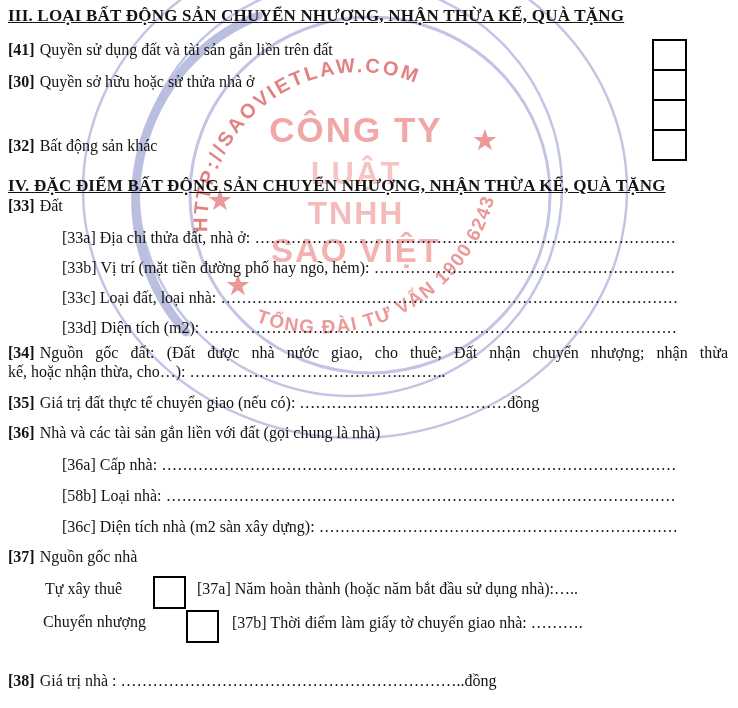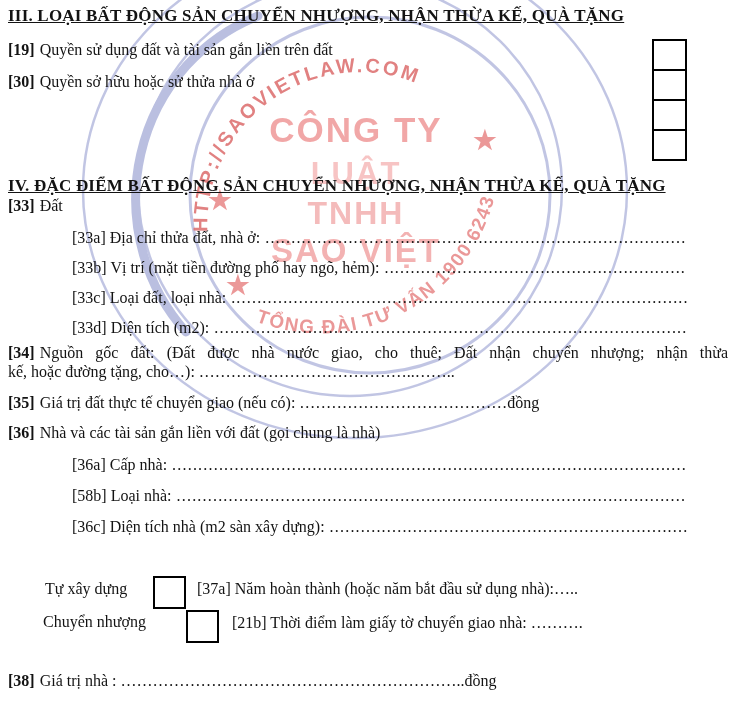--- a/index.html
+++ b/index.html
@@ -56,7 +56,7 @@
 
   <div class="row heading" style="top:6px">III. LOẠI BẤT ĐỘNG SẢN CHUYỂN NHƯỢNG, NHẬN THỪA KẾ, QUÀ TẶNG</div>
 
-  <div class="row" style="top:41px"><span class="num">[19]</span><span>Quyền sử dụng đất và tài sản gắn liền trên đất</span></div>
+  <div class="row" style="top:41px"><span class="num">[41]</span><span>Quyền sử dụng đất và tài sản gắn liền trên đất</span></div>
   <div class="row" style="top:73px"><span class="num">[30]</span><span>Quyền sở hữu hoặc sử thửa nhà ở</span></div>
 
   <div class="cbcol">

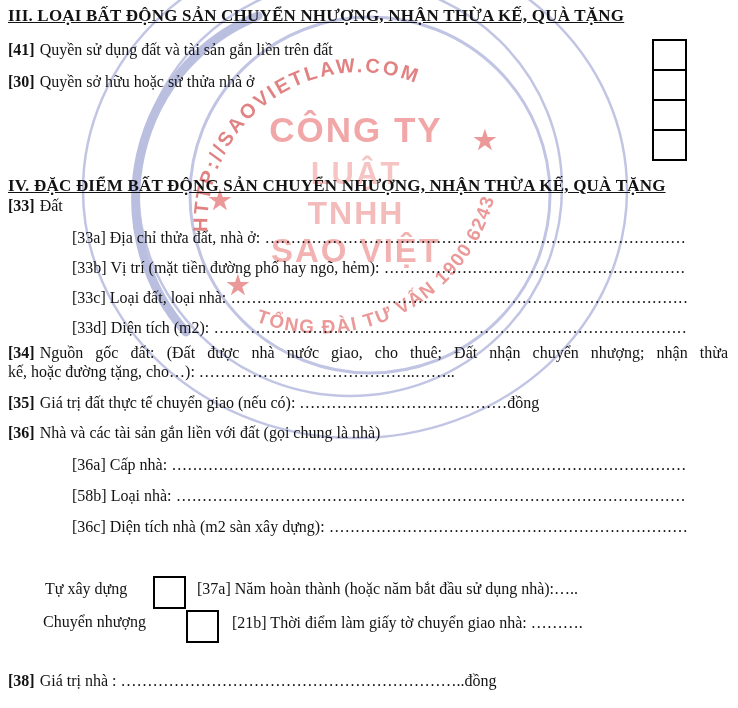--- a/index.html
+++ b/index.html
@@ -58,6 +58,7 @@
 
   <div class="row" style="top:41px"><span class="num">[41]</span><span>Quyền sử dụng đất và tài sản gắn liền trên đất</span></div>
   <div class="row" style="top:73px"><span class="num">[30]</span><span>Quyền sở hữu hoặc sử thửa nhà ở</span></div>
+  <div class="row" style="top:137px"><span class="num">[32]</span><span>Bất động sản khác</span></div>
 
   <div class="cbcol">
     <div class="cell"></div>

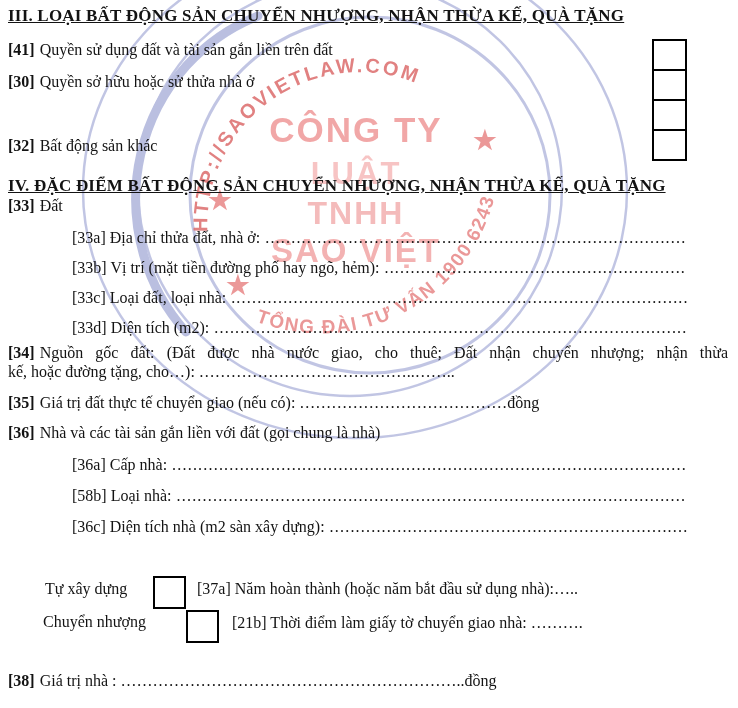--- a/index.html
+++ b/index.html
@@ -12,7 +12,7 @@
   .row{position:absolute;left:8px;white-space:nowrap;}
   .heading{font-weight:bold;font-size:17px;letter-spacing:.2px;text-decoration:underline;}
   .num{font-weight:bold;margin-right:5px;}
-  .sub{position:absolute;left:72px;width:615px;display:flex;}
+  .sub{position:absolute;left:62px;width:615px;display:flex;}
   .sub .lbl{white-space:nowrap;}
   .sub .dots{flex:1;overflow:hidden;white-space:nowrap;letter-spacing:1.2px;padding-left:5px;}
   .just{width:720px;white-space:normal;text-align:justify;text-align-last:justify;}

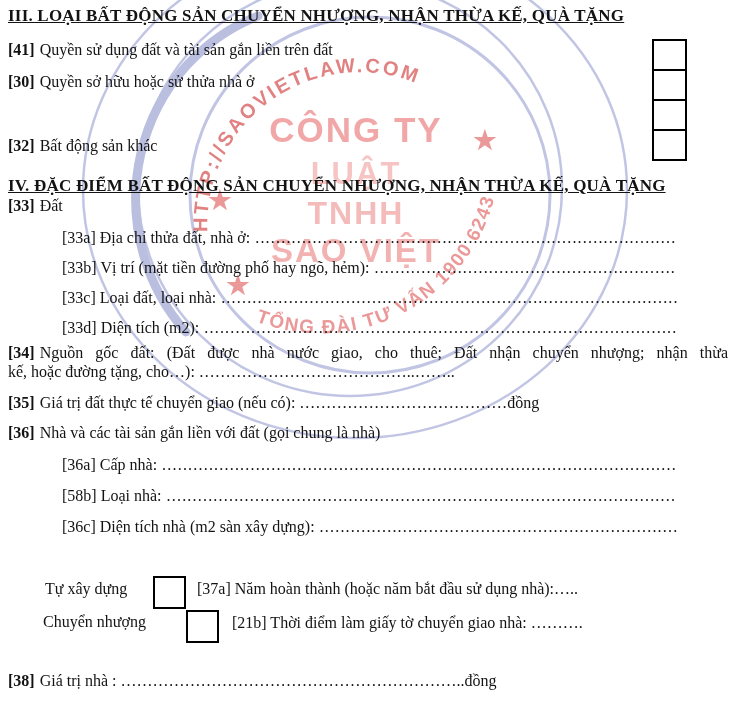--- a/index.html
+++ b/index.html
@@ -89,7 +89,7 @@
   </div>
 
   <div class="row just" style="top:344px"><span class="num">[34]</span><span>Nguồn gốc đất: (Đất được nhà nước giao, cho thuê; Đất nhận chuyển nhượng; nhận thừa</span></div>
-  <div class="row" style="top:363px">kế, hoặc đường tặng, cho…): …………………………………..……..</div>
+  <div class="row" style="top:363px">kế, hoặc nhận thừa, cho…): …………………………………..……..</div>
 
   <div class="row" style="top:394px"><span class="num">[35]</span><span>Giá trị đất thực tế chuyển giao (nếu có): </span><span>…………………………………</span><span>đồng</span></div>
 

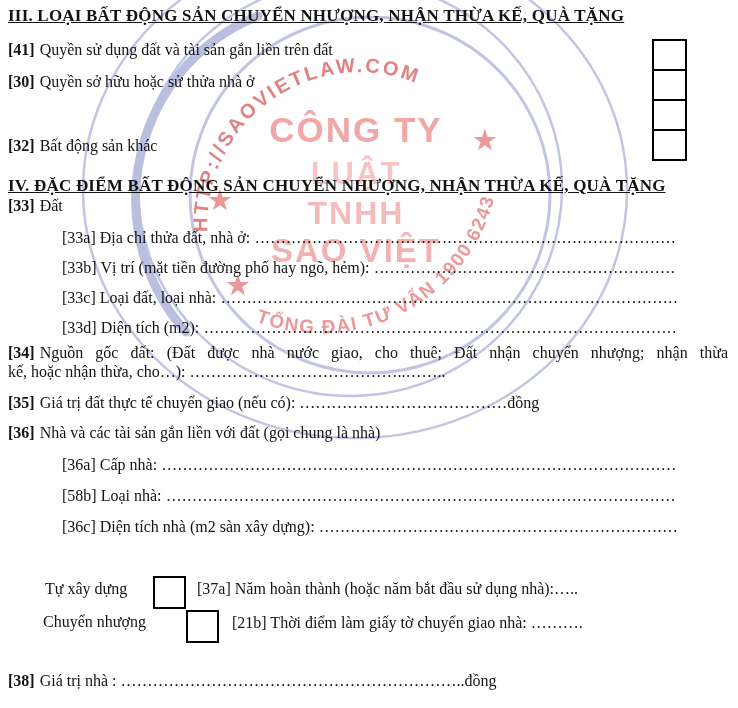--- a/index.html
+++ b/index.html
@@ -108,6 +108,7 @@
     <span class="dots">........................................................................................................................................................................</span>
   </div>
 
+  <div class="row" style="top:548px"><span class="num">[37]</span><span>Nguồn gốc nhà</span></div>
 
   <div class="row" style="top:580px;left:45px">Tự xây dựng</div>
   <div class="cb" style="left:153px;top:576px"></div>

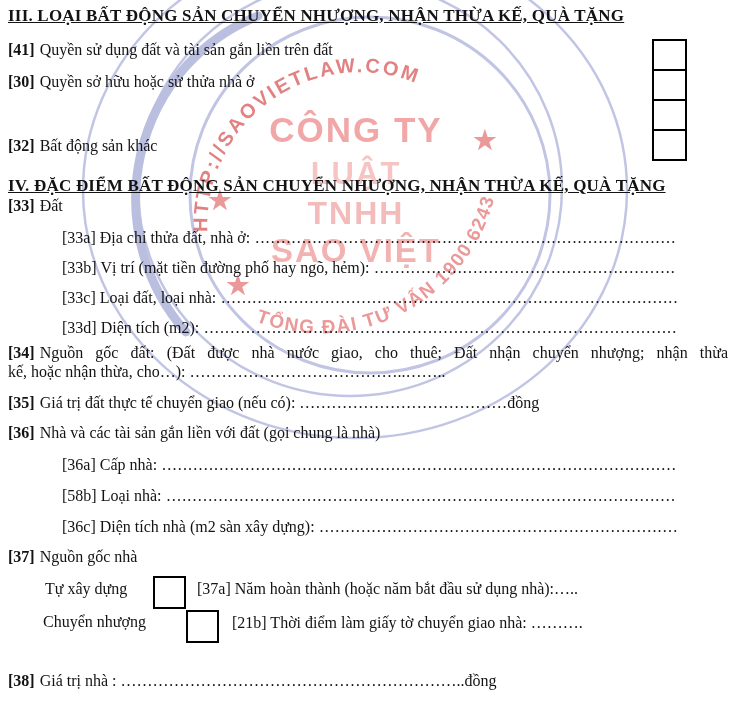--- a/index.html
+++ b/index.html
@@ -110,7 +110,7 @@
 
   <div class="row" style="top:548px"><span class="num">[37]</span><span>Nguồn gốc nhà</span></div>
 
-  <div class="row" style="top:580px;left:45px">Tự xây dựng</div>
+  <div class="row" style="top:580px;left:45px">Tự xây thuê</div>
   <div class="cb" style="left:153px;top:576px"></div>
   <div class="row" style="top:580px;left:197px">[37a] Năm hoàn thành (hoặc năm bắt đầu sử dụng nhà):…..</div>
 

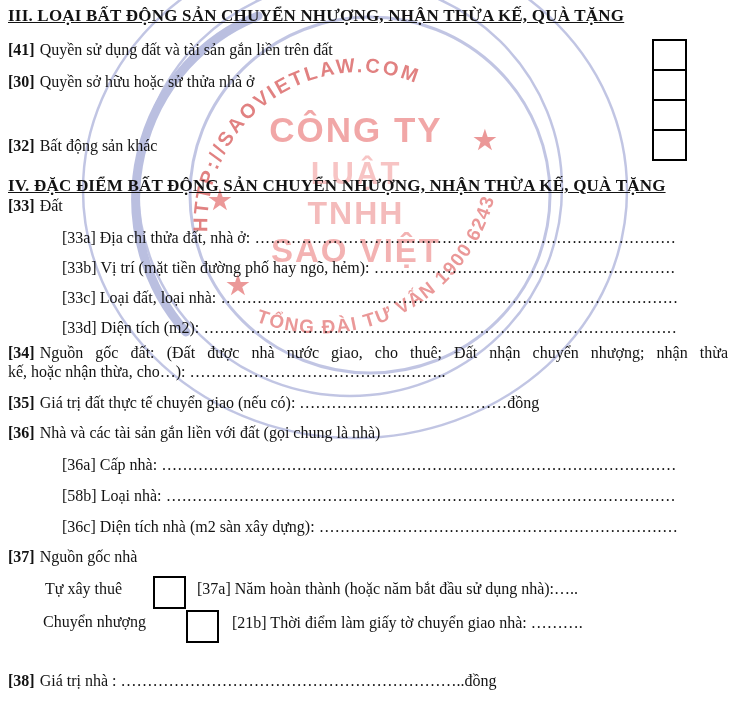--- a/index.html
+++ b/index.html
@@ -116,7 +116,7 @@
 
   <div class="row" style="top:613px;left:43px">Chuyển nhượng</div>
   <div class="cb" style="left:186px;top:610px"></div>
-  <div class="row" style="top:614px;left:232px">[21b] Thời điểm làm giấy tờ chuyển giao nhà: ……….</div>
+  <div class="row" style="top:614px;left:232px">[37b] Thời điểm làm giấy tờ chuyển giao nhà: ……….</div>
 
   <div class="row" style="top:672px"><span class="num">[38]</span><span>Giá trị nhà : </span><span>………………………………………………………..</span><span>đồng</span></div>
 

